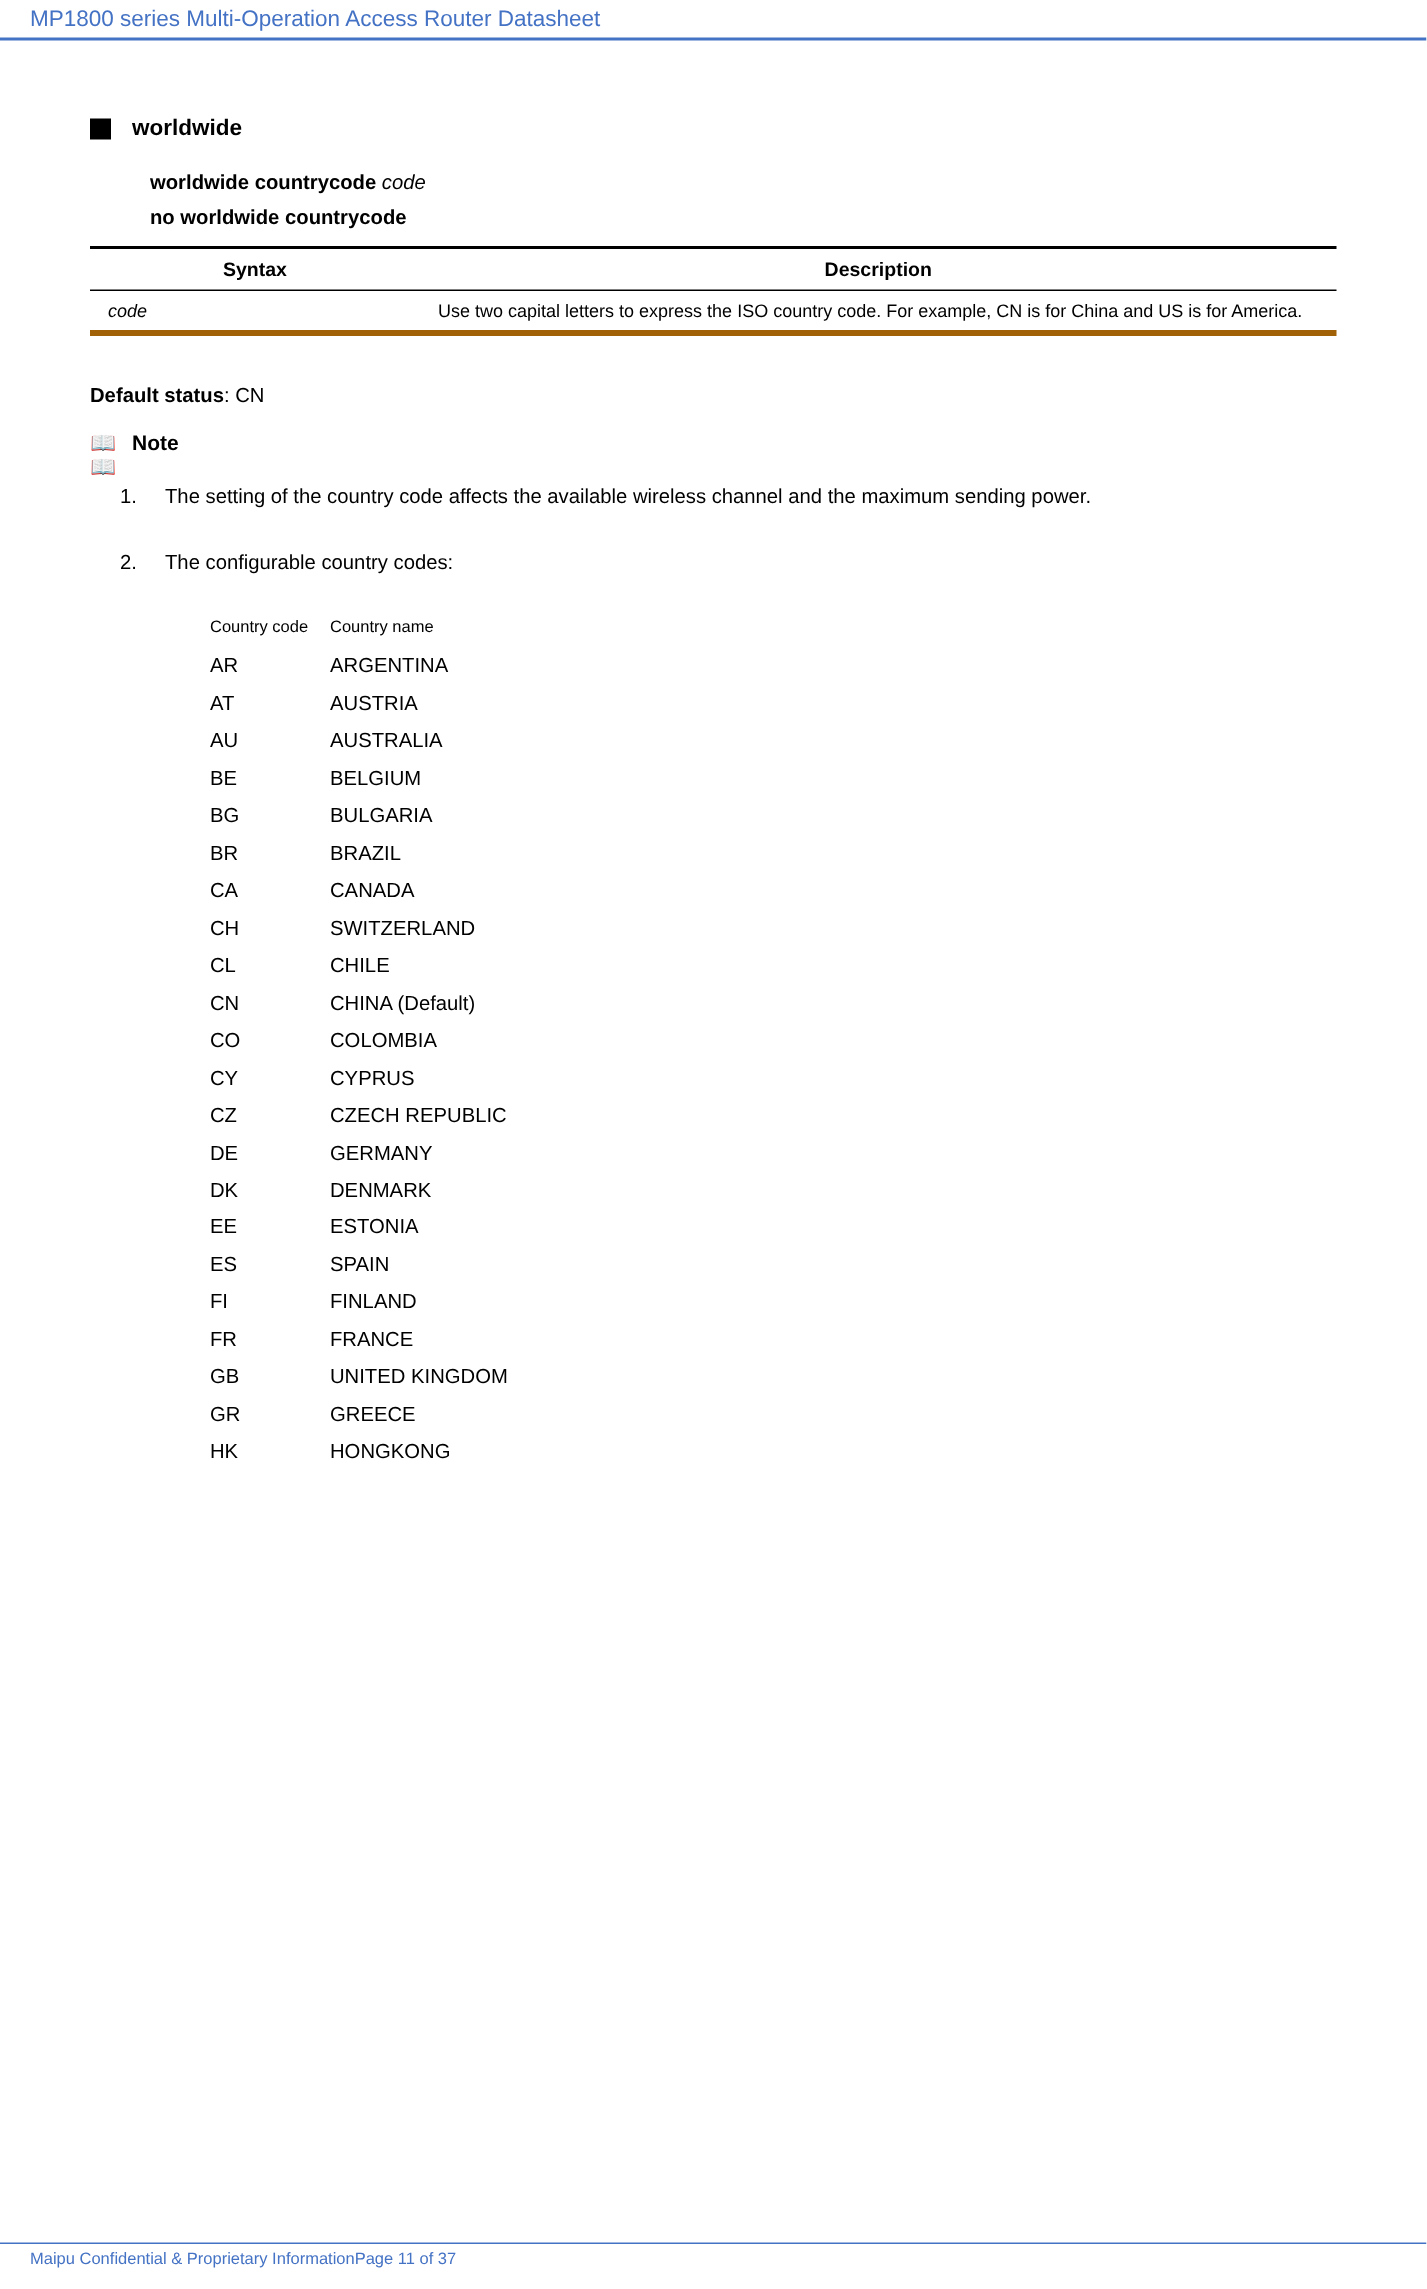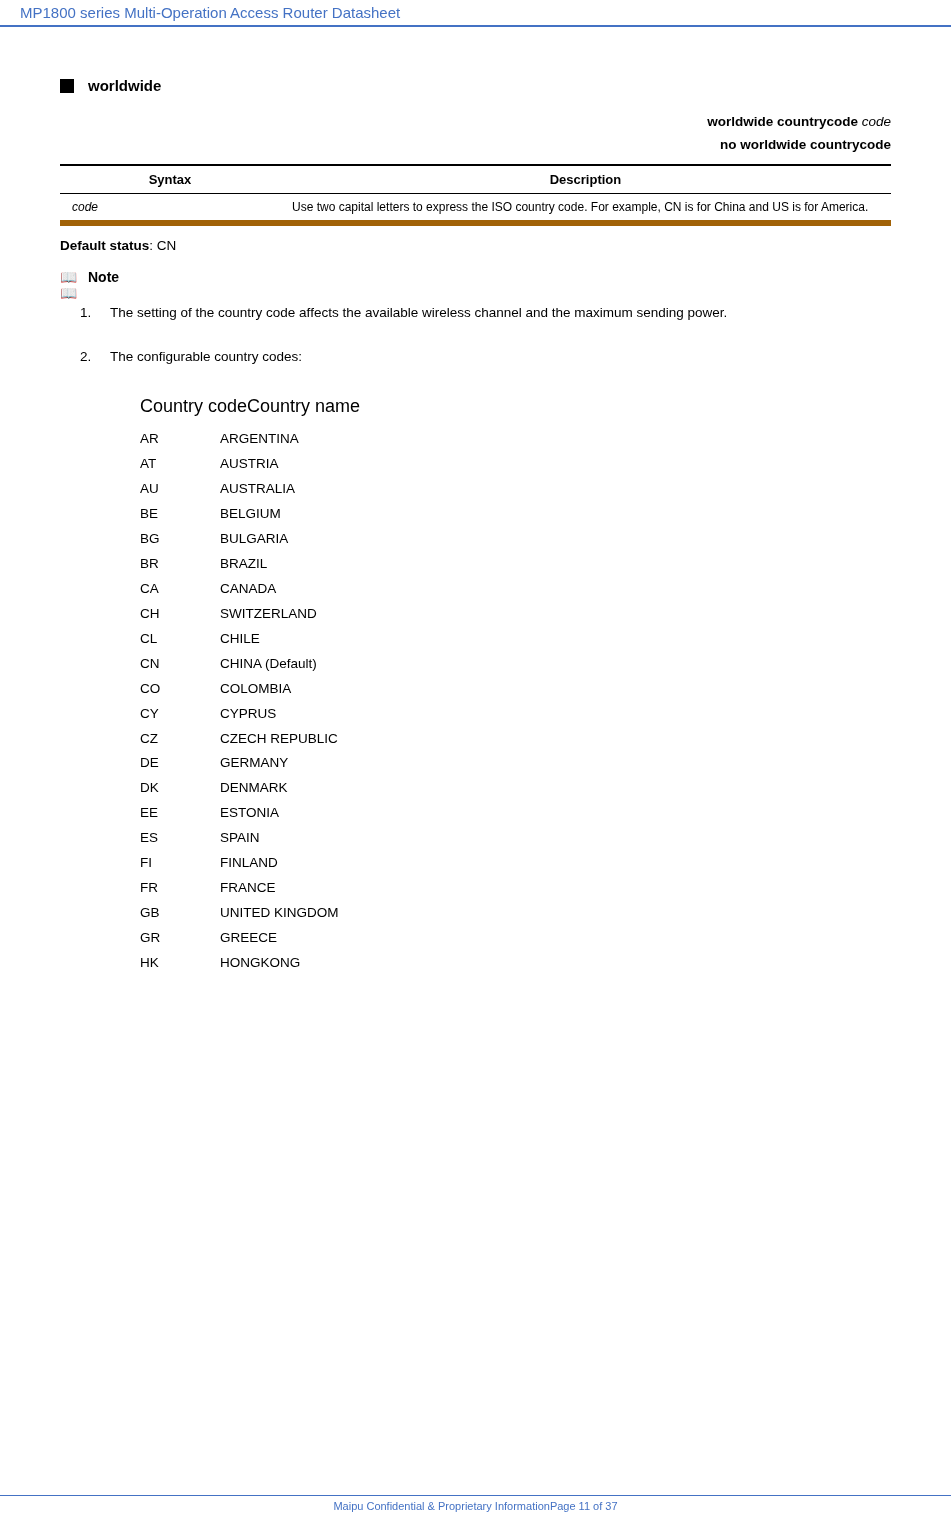--- a/index.html
+++ b/index.html
@@ -64,7 +64,6 @@
     }
     .command-block {
       margin: 16px 0 8px 40px;
-      text-align: right;
     }
     .command-bold {
       font-weight: bold;

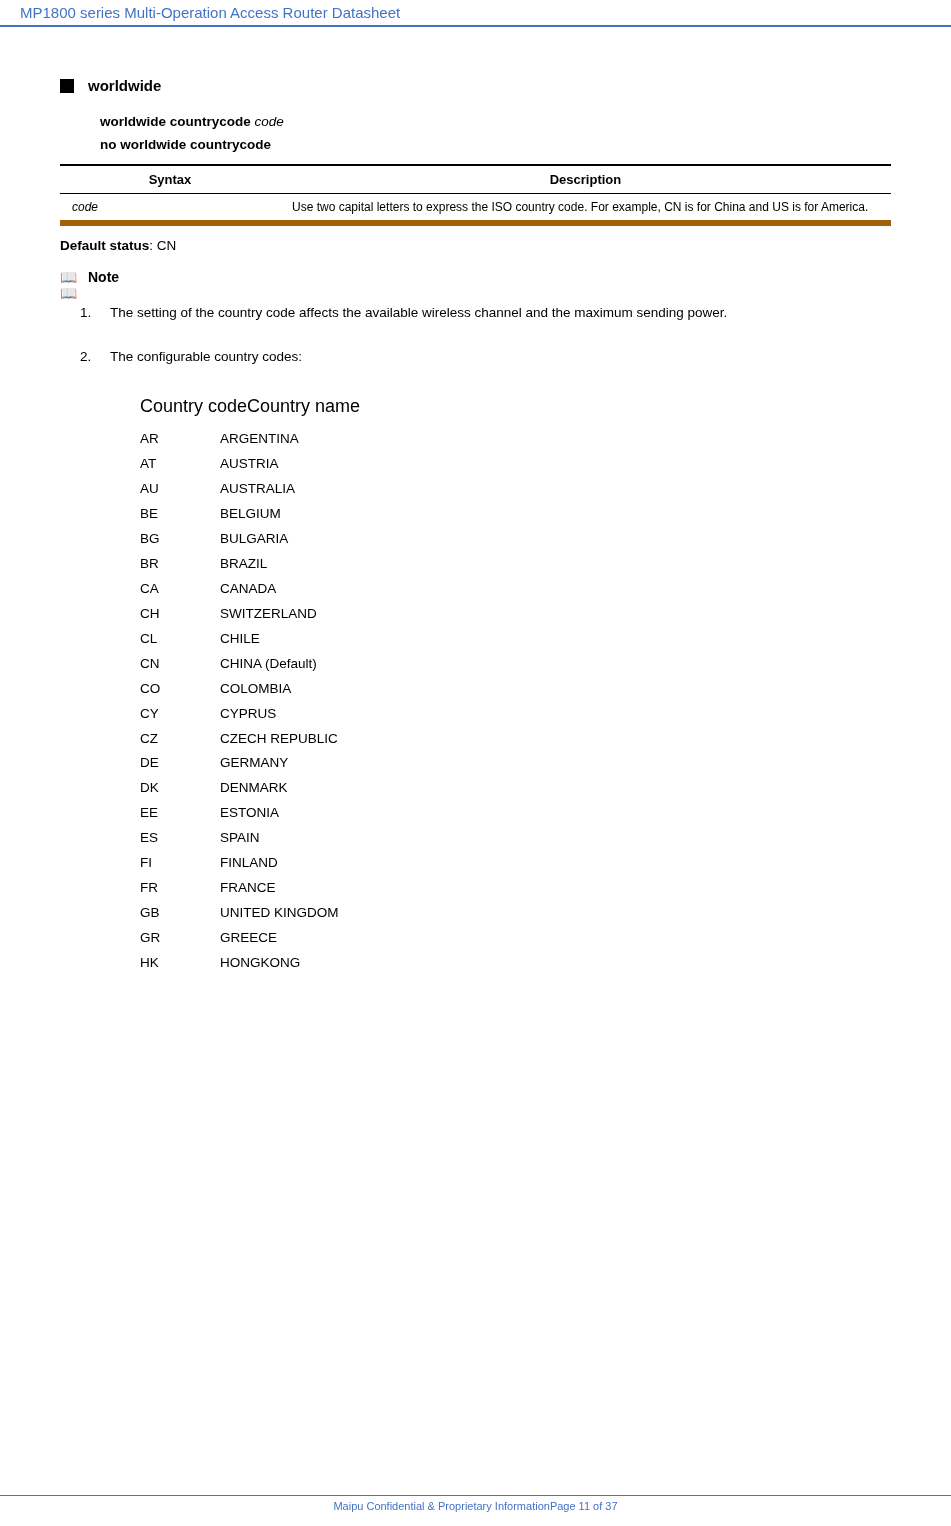--- a/index.html
+++ b/index.html
@@ -79,9 +79,9 @@
     table.syntax-table {
       width: 100%;
       border-collapse: collapse;
-      margin: 12px 0 12px 0;
+      margin: 12px 0 32px 0;
       border-top: 2px solid #000;
-      border-bottom: 6px solid #a16207;
+      border-bottom: 4px solid #a16207;
     }
     table.syntax-table thead tr {
       border-bottom: 1px solid #000;

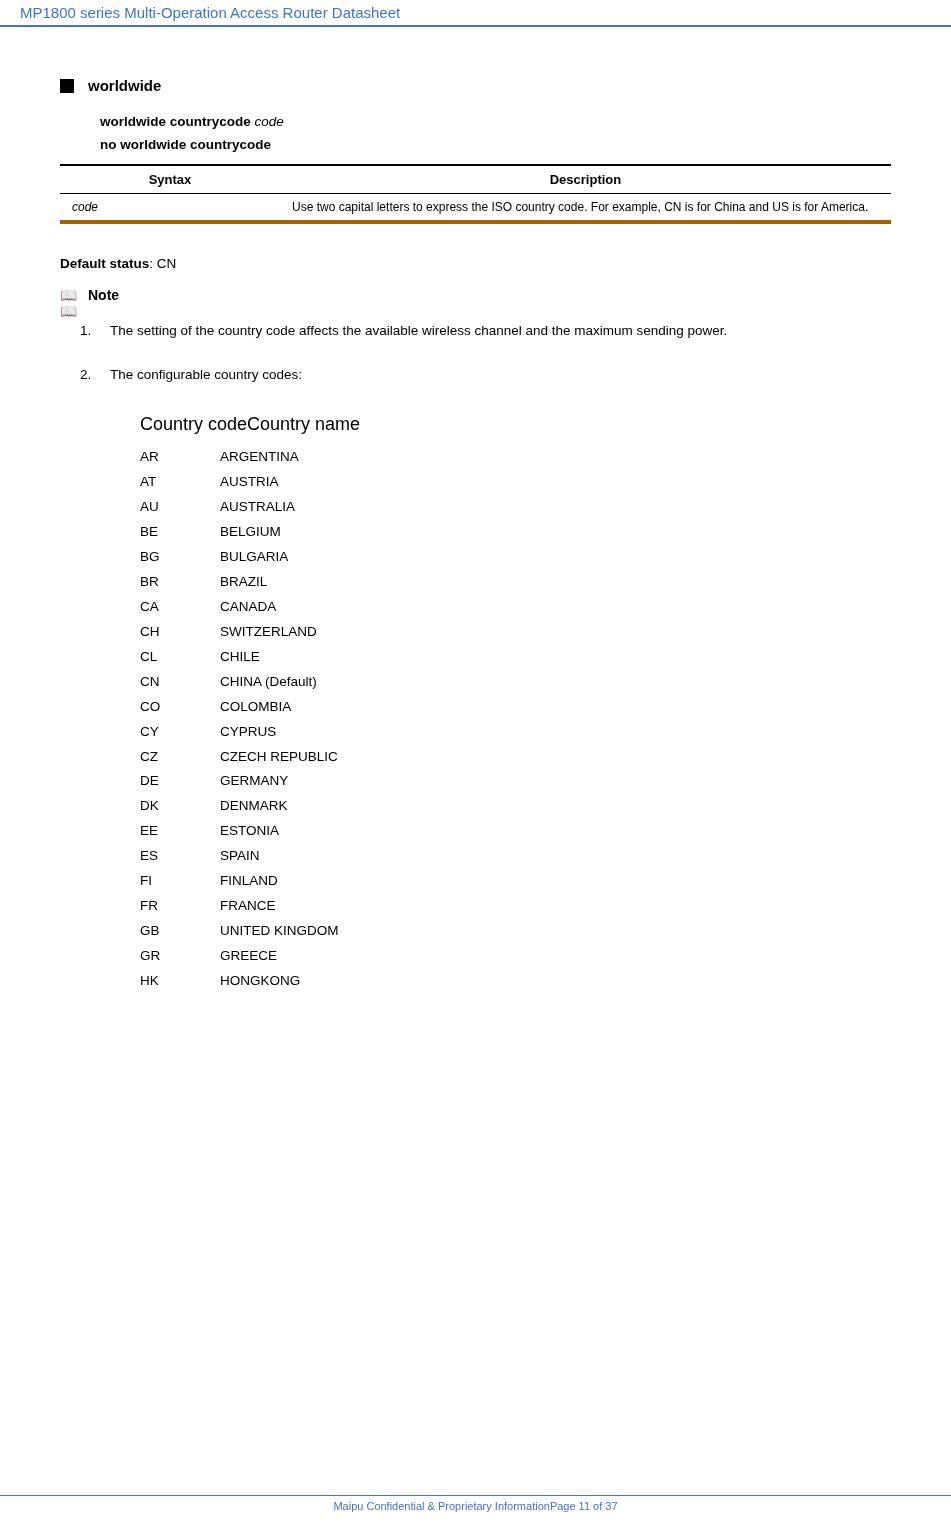--- a/index.html
+++ b/index.html
@@ -165,7 +165,7 @@
       font-family: Arial, sans-serif;
     }
     .country-header {
-      font-size: 18px;
+      font-size: 11px;
       margin-bottom: 4px;
     }
   </style>

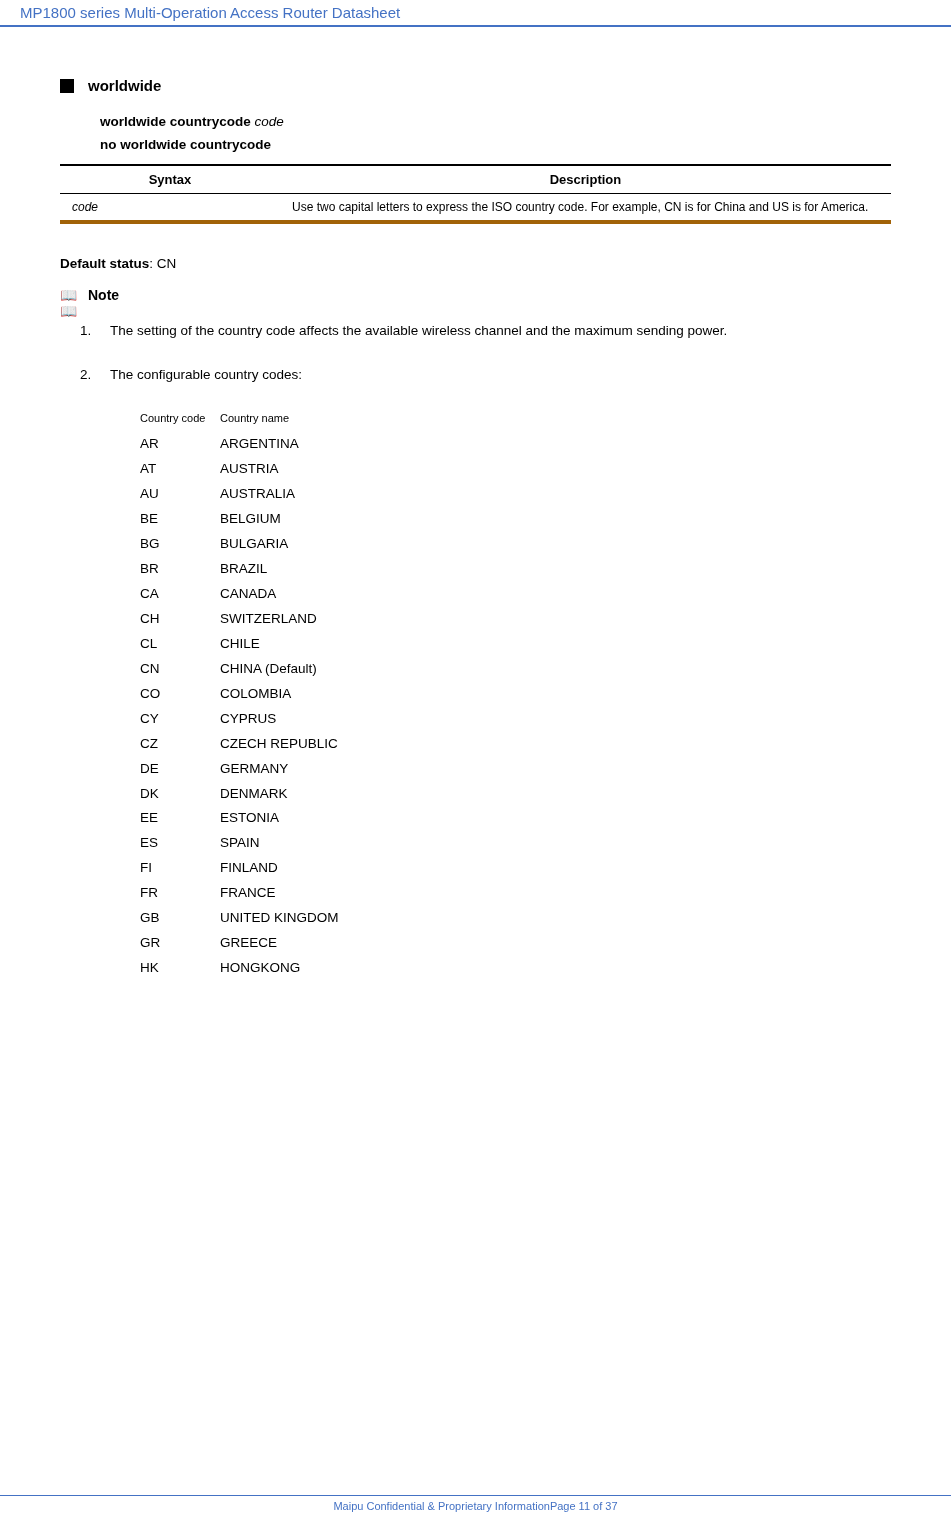--- a/index.html
+++ b/index.html
@@ -28,7 +28,7 @@
       font-size: 11px;
       color: #4472C4;
       display: flex;
-      justify-content: center;
+      justify-content: flex-start;
       position: absolute;
       bottom: 10px;
       left: 0;

